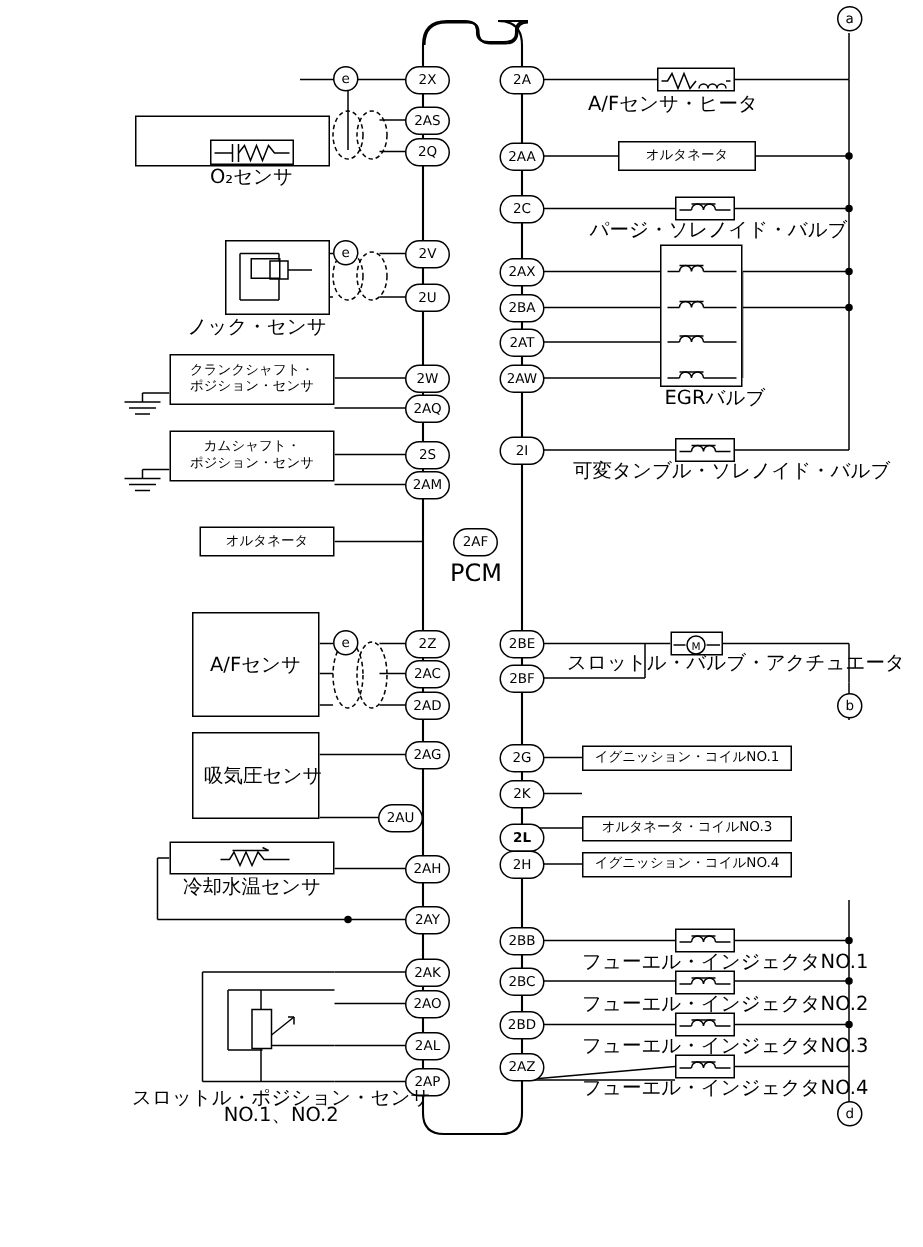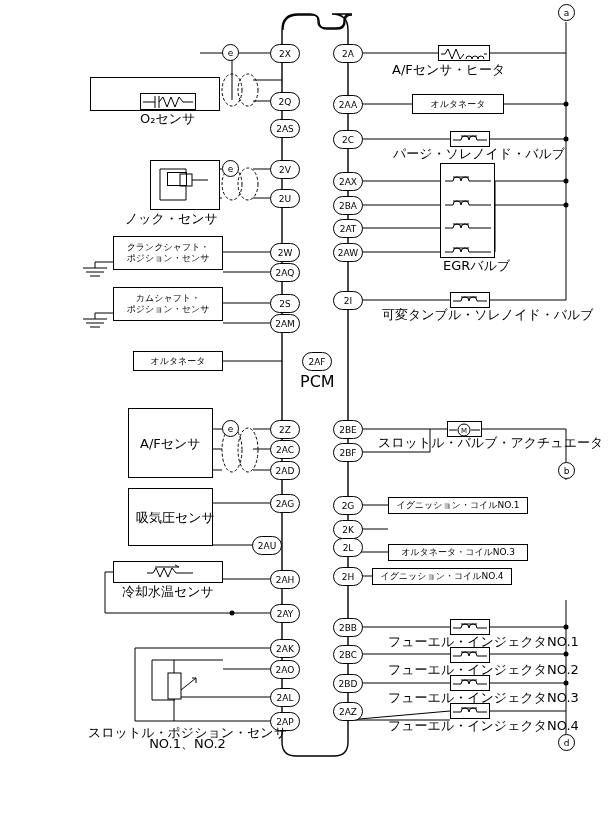--- a/index.html
+++ b/index.html
@@ -178,7 +178,7 @@
   <div class="pcm" style="left:300px;top:372px;">PCM</div>
 
   <div class="pin" style="left:270px;top:44px;">2X</div>
-  <div class="pin" style="left:270px;top:71px;margin-top:48px;">2AS</div>
+  <div class="pin" style="left:270px;top:71px;">2AS</div>
   <div class="pin" style="left:270px;top:92px;">2Q</div>
   <div class="pin" style="left:270px;top:160px;">2V</div>
   <div class="pin" style="left:270px;top:189px;">2U</div>

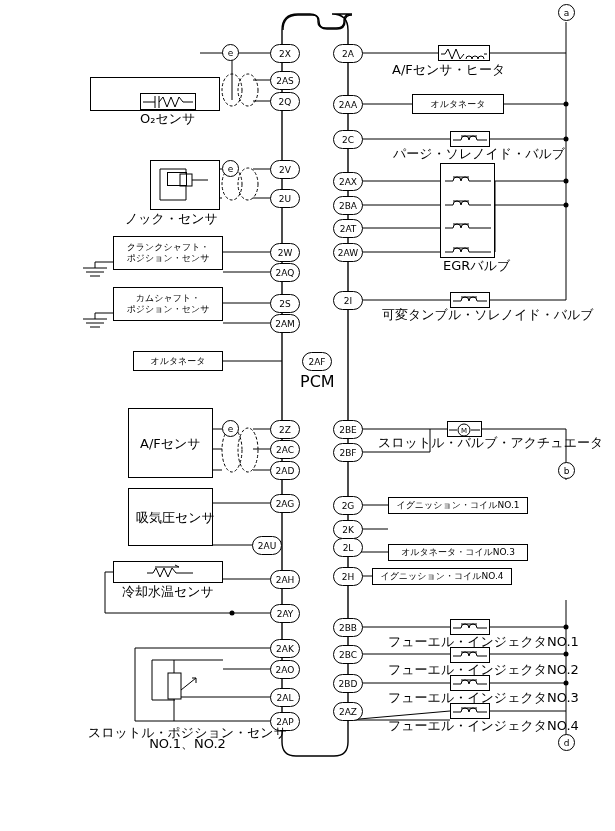--- a/index.html
+++ b/index.html
@@ -211,7 +211,7 @@
   <div class="pin" style="left:333px;top:443px;">2BF</div>
   <div class="pin" style="left:333px;top:496px;">2G</div>
   <div class="pin" style="left:333px;top:520px;">2K</div>
-  <div class="pin" style="left:333px;top:538px;">2L</div>
+  <div class="pin" style="left:333px;top:549px;font-weight:bold;">2L</div>
   <div class="pin" style="left:333px;top:567px;">2H</div>
   <div class="pin" style="left:333px;top:618px;">2BB</div>
   <div class="pin" style="left:333px;top:645px;">2BC</div>

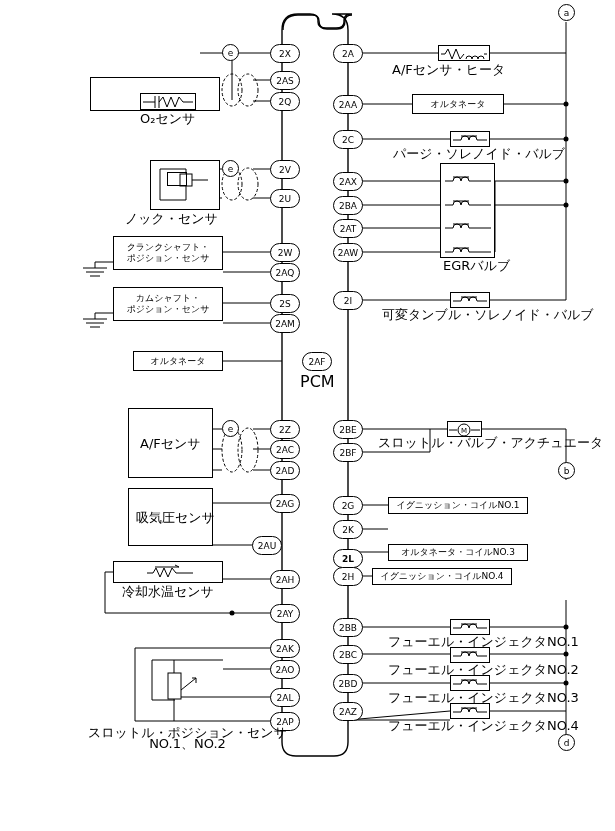--- a/index.html
+++ b/index.html
@@ -351,7 +351,7 @@
   <div class="box" style="left:388px;top:544px;width:140px;height:17px;">
     <span>オルタネータ・コイルNO.3</span>
   </div>
-  <div class="box" style="left:372px;top:568px;width:140px;height:17px;">
+  <div class="box" style="left:388px;top:568px;width:140px;height:17px;">
     <span>イグニッション・コイルNO.4</span>
   </div>
 

